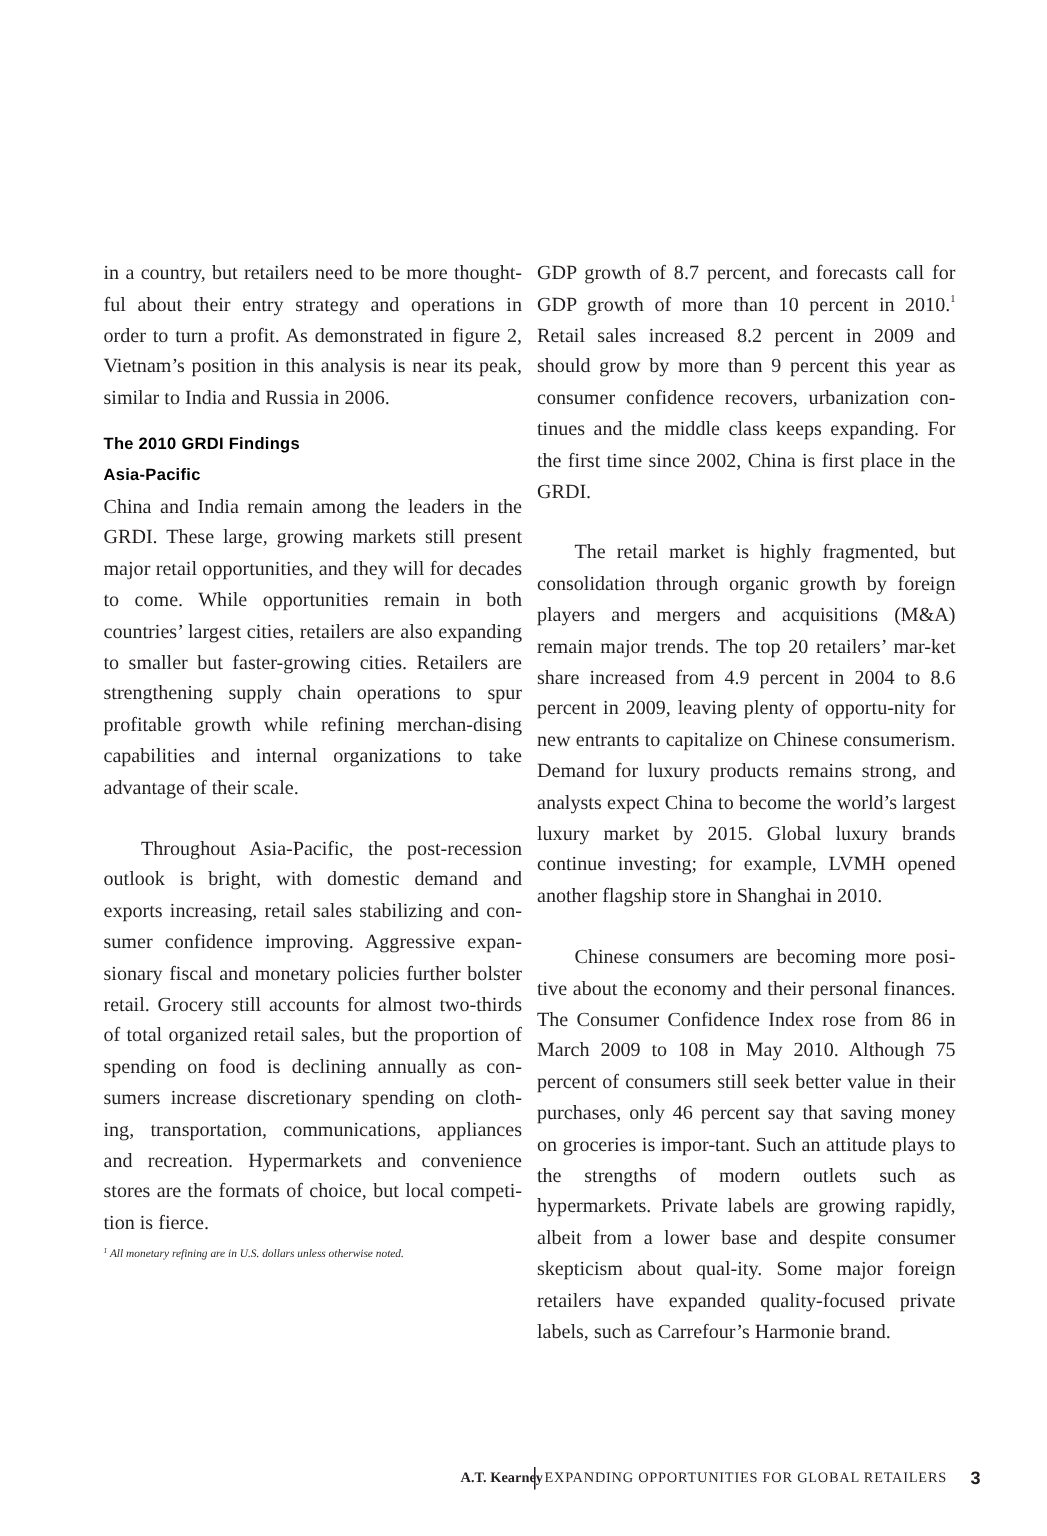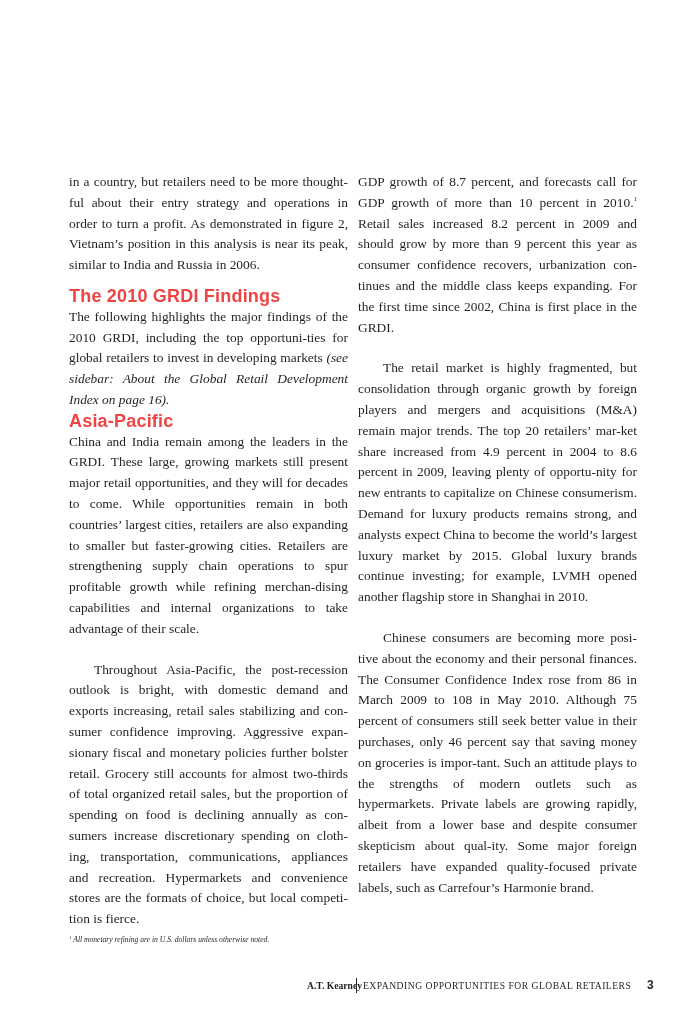--- a/index.html
+++ b/index.html
@@ -14,7 +14,7 @@
     .col p { margin: 0; }
     .col p.indent { text-indent: 25px; margin-top: 20px; }
     .heading {
-      font-family: "Liberation Sans", sans-serif; font-size: 18px; color: #ef4444;
+      font-family: "Liberation Sans", sans-serif; font-size: 11px; color: #000000;
       margin: 0; line-height: 20.8px; letter-spacing: 0.2px;
     }
     .heading.first { margin-top: 10px; }

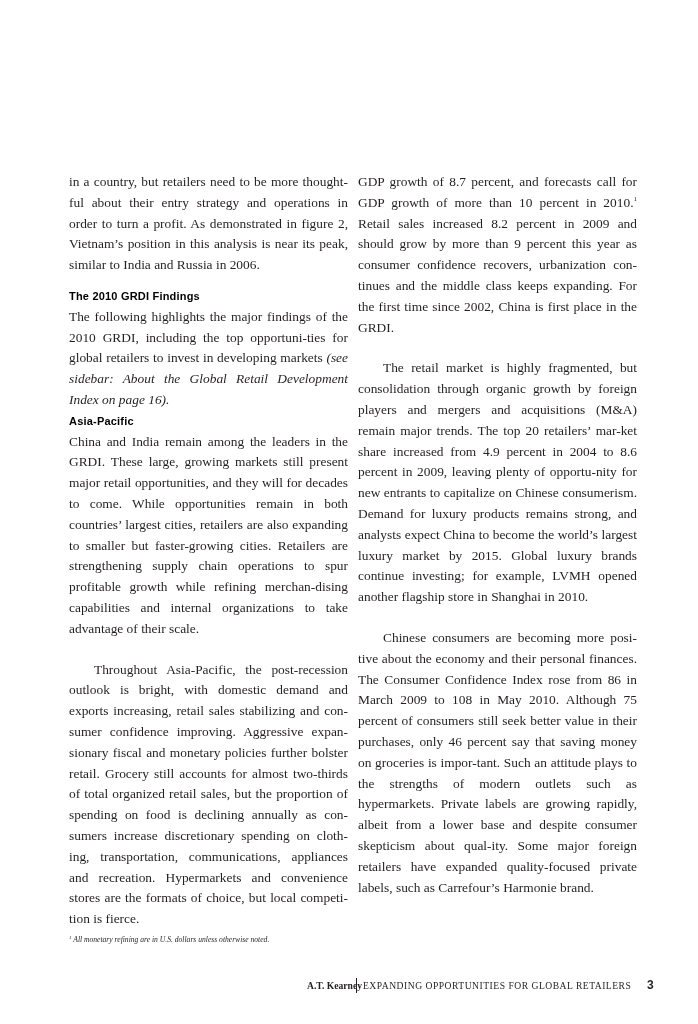--- a/index.html
+++ b/index.html
@@ -44,7 +44,6 @@
 <div class="col col-left">
   <p>in a country, but retailers need to be more thought-ful about their entry strategy and operations in order to turn a profit. As demonstrated in figure 2, Vietnam’s position in this analysis is near its peak, similar to India and Russia in 2006.</p>
   <h3 class="heading first">The 2010 GRDI Findings</h3>
-  <p><span>The following highlights the major findings of the 2010 GRDI, including the top opportuni-ties for global retailers to invest in developing markets </span><em>(see sidebar: About the Global Retail Development Index on page 16).</em></p>
   <h3 class="heading second">Asia-Pacific</h3>
   <p>China and India remain among the leaders in the GRDI. These large, growing markets still present major retail opportunities, and they will for decades to come. While opportunities remain in both countries’ largest cities, retailers are also expanding to smaller but faster-growing cities. Retailers are strengthening supply chain operations to spur profitable growth while refining merchan-dising capabilities and internal organizations to take advantage of their scale.</p>
   <p class="indent">Throughout Asia-Pacific, the post-recession outlook is bright, with domestic demand and exports increasing, retail sales stabilizing and con-sumer confidence improving. Aggressive expan-sionary fiscal and monetary policies further bolster retail. Grocery still accounts for almost two-thirds of total organized retail sales, but the proportion of spending on food is declining annually as con-sumers increase discretionary spending on cloth-ing, transportation, communications, appliances and recreation. Hypermarkets and convenience stores are the formats of choice, but local competi-tion is fierce.</p>

